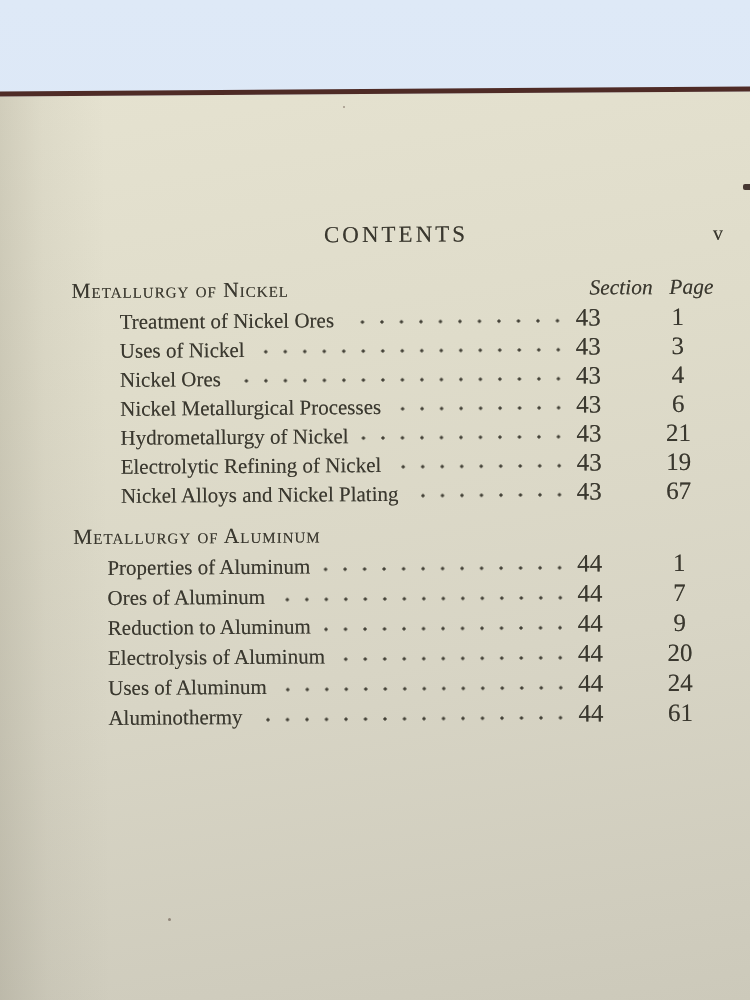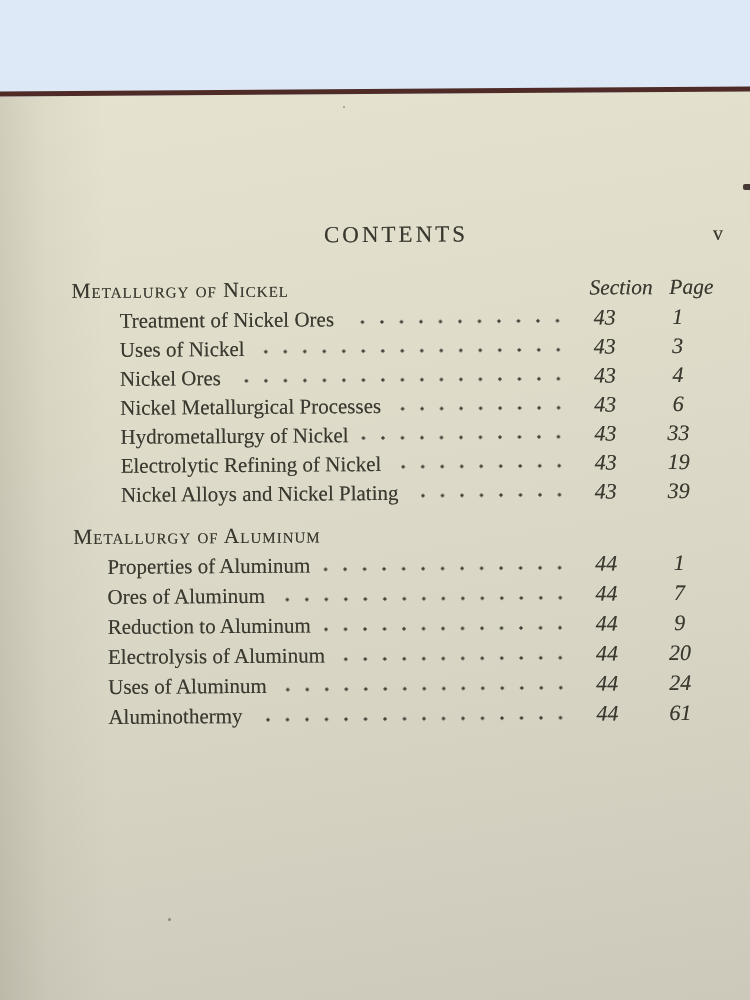--- a/index.html
+++ b/index.html
@@ -35,7 +35,7 @@
     flex:1 1 auto; font-variant:small-caps; font-size:21.5px; letter-spacing:1px;
   }
   .col { flex:0 0 auto; font-size:22px;font-style:italic; }
-  .sec-col  { width:58px; text-align:center; white-space:nowrap; }
+  .sec-col  { width:58px; white-space:nowrap; }
   .page-col { width:88px; text-align:center; white-space:nowrap; }
   .col-head { font-style:italic; font-size:21.5px; }
   .page-col.col-head { margin-right:-14px; }

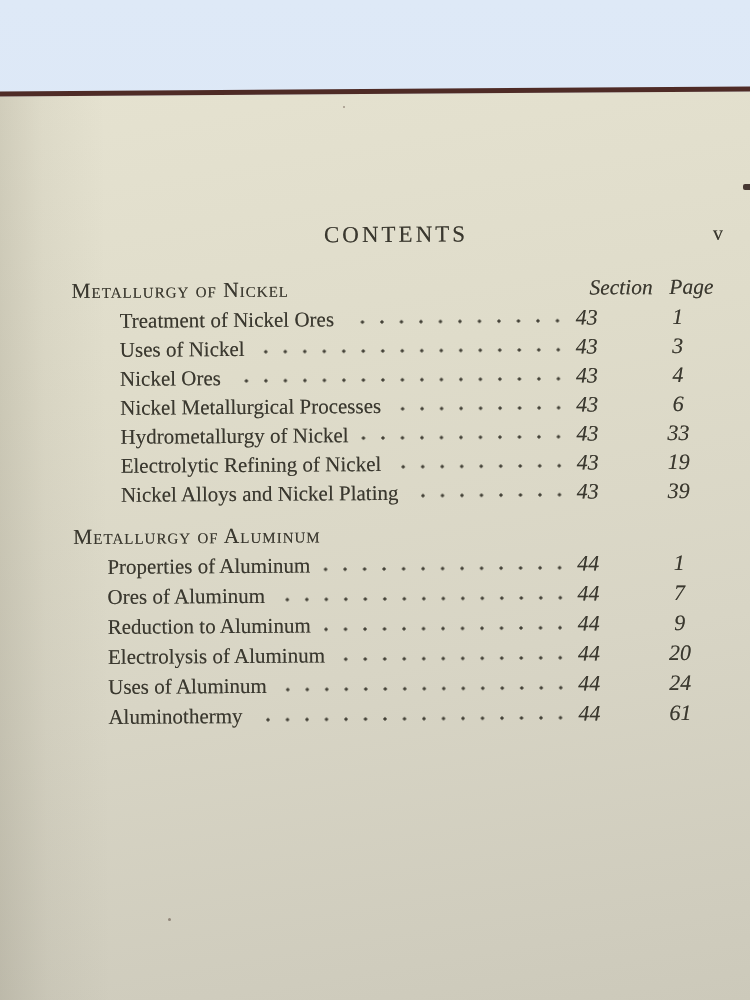--- a/index.html
+++ b/index.html
@@ -34,7 +34,7 @@
   .section-title {
     flex:1 1 auto; font-variant:small-caps; font-size:21.5px; letter-spacing:1px;
   }
-  .col { flex:0 0 auto; font-size:22px;font-style:italic; }
+  .col { flex:0 0 auto; font-size:25px; }
   .sec-col  { width:58px; white-space:nowrap; }
   .page-col { width:88px; text-align:center; white-space:nowrap; }
   .col-head { font-style:italic; font-size:21.5px; }

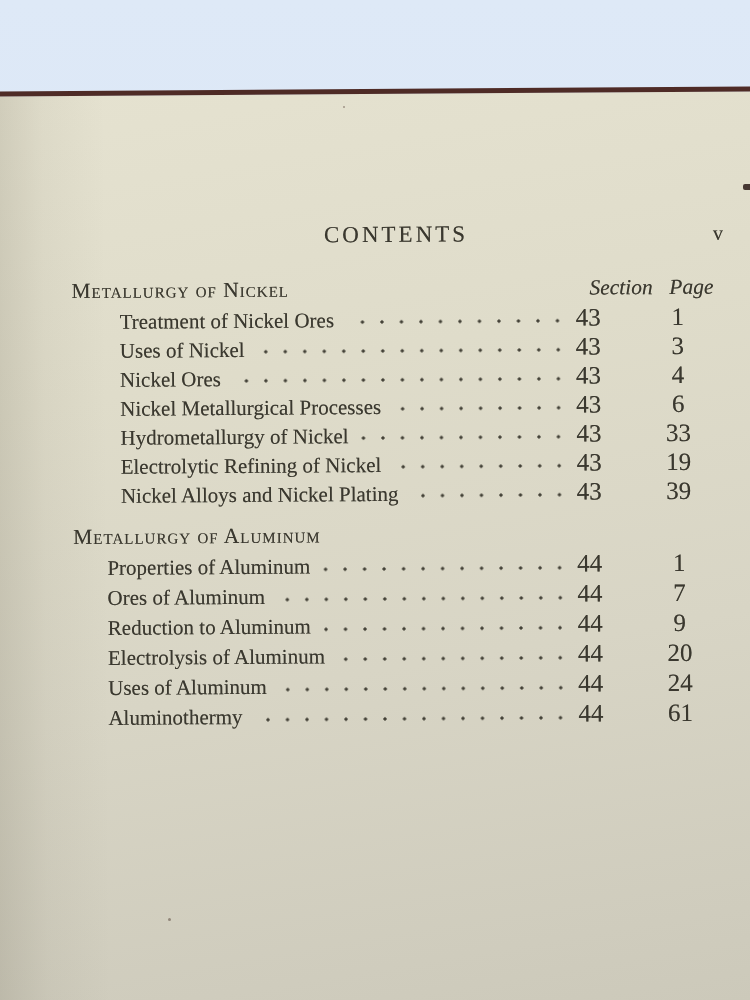--- a/index.html
+++ b/index.html
@@ -106,7 +106,7 @@
     <span class="entry-title">Hydrometallurgy of Nickel</span>
     <span class="leader"></span>
     <span class="col sec-col">43</span>
-    <span class="col page-col">33</span>
+    <span class="col page-col">21</span>
   </div>
 
   <div class="entry">

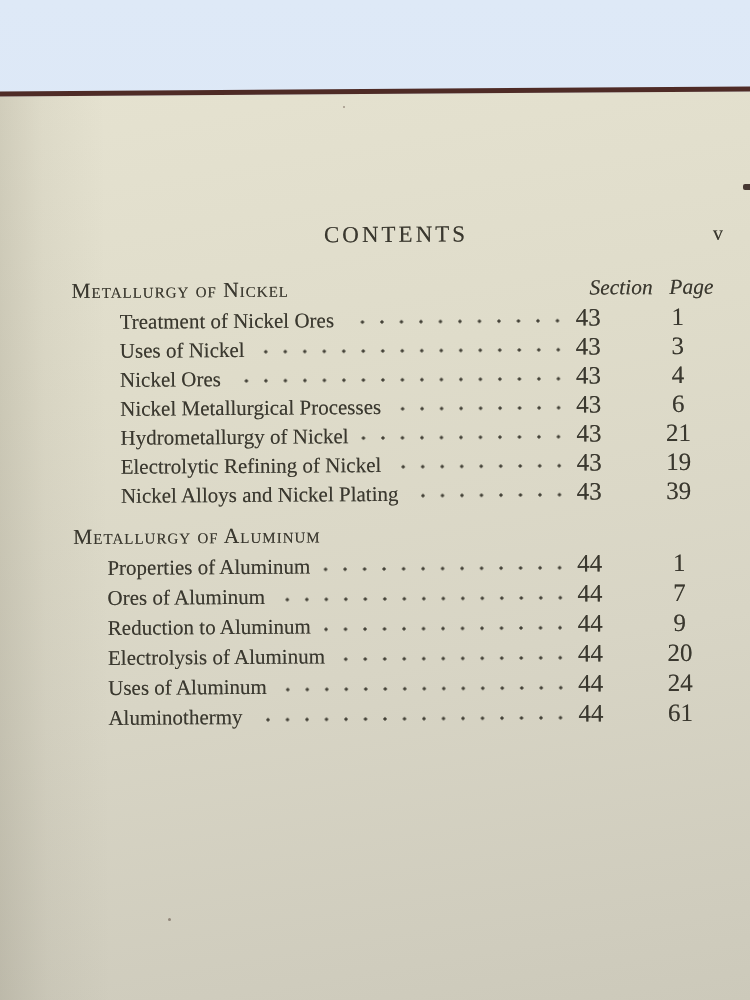--- a/index.html
+++ b/index.html
@@ -120,7 +120,7 @@
     <span class="entry-title">Nickel Alloys and Nickel Plating</span>
     <span class="leader"></span>
     <span class="col sec-col">43</span>
-    <span class="col page-col">39</span>
+    <span class="col page-col">67</span>
   </div>
 </div>
   </section>

